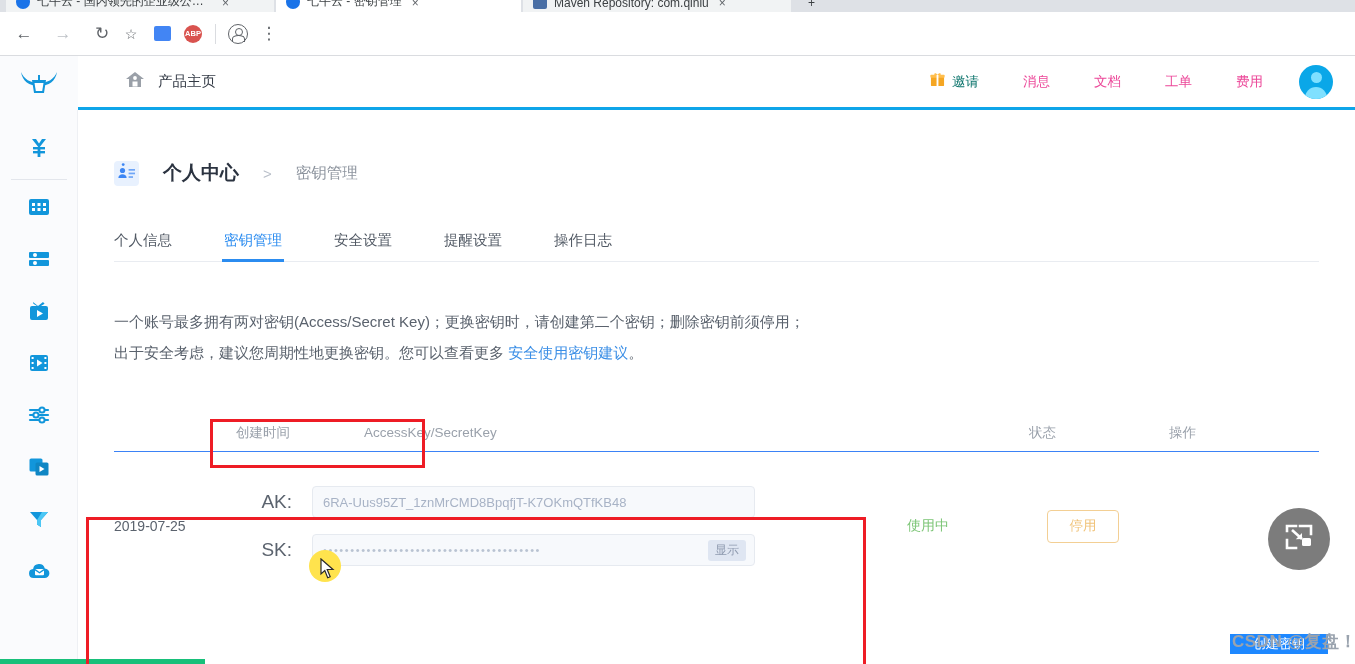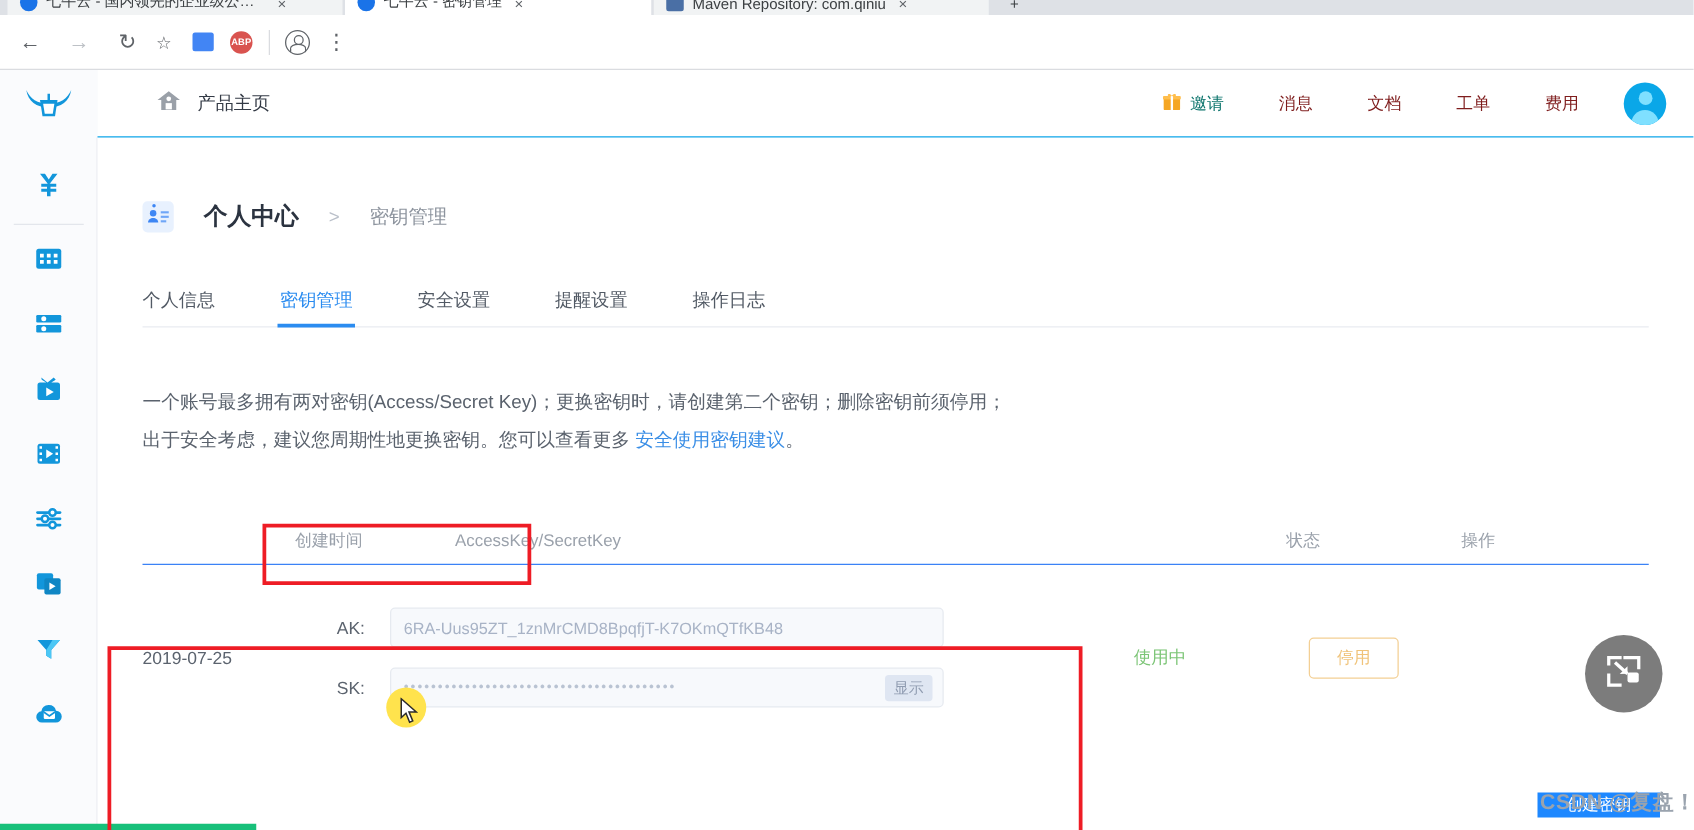--- a/index.html
+++ b/index.html
@@ -106,7 +106,8 @@
   .site-header {
     position: absolute; top: 0; left: 78px; width: 1277px; height: 54px;
     background: #ffffff; display: flex; align-items: center;
-    border-bottom: 1px solid #0ea5e9;
+    border-bottom: 3px solid #0ea5e9;
+    font-family: Liberation Mono, monospace;
   }
   .logo-wrap {
     position: absolute; top: 0; left: 0; width: 78px; height: 54px;

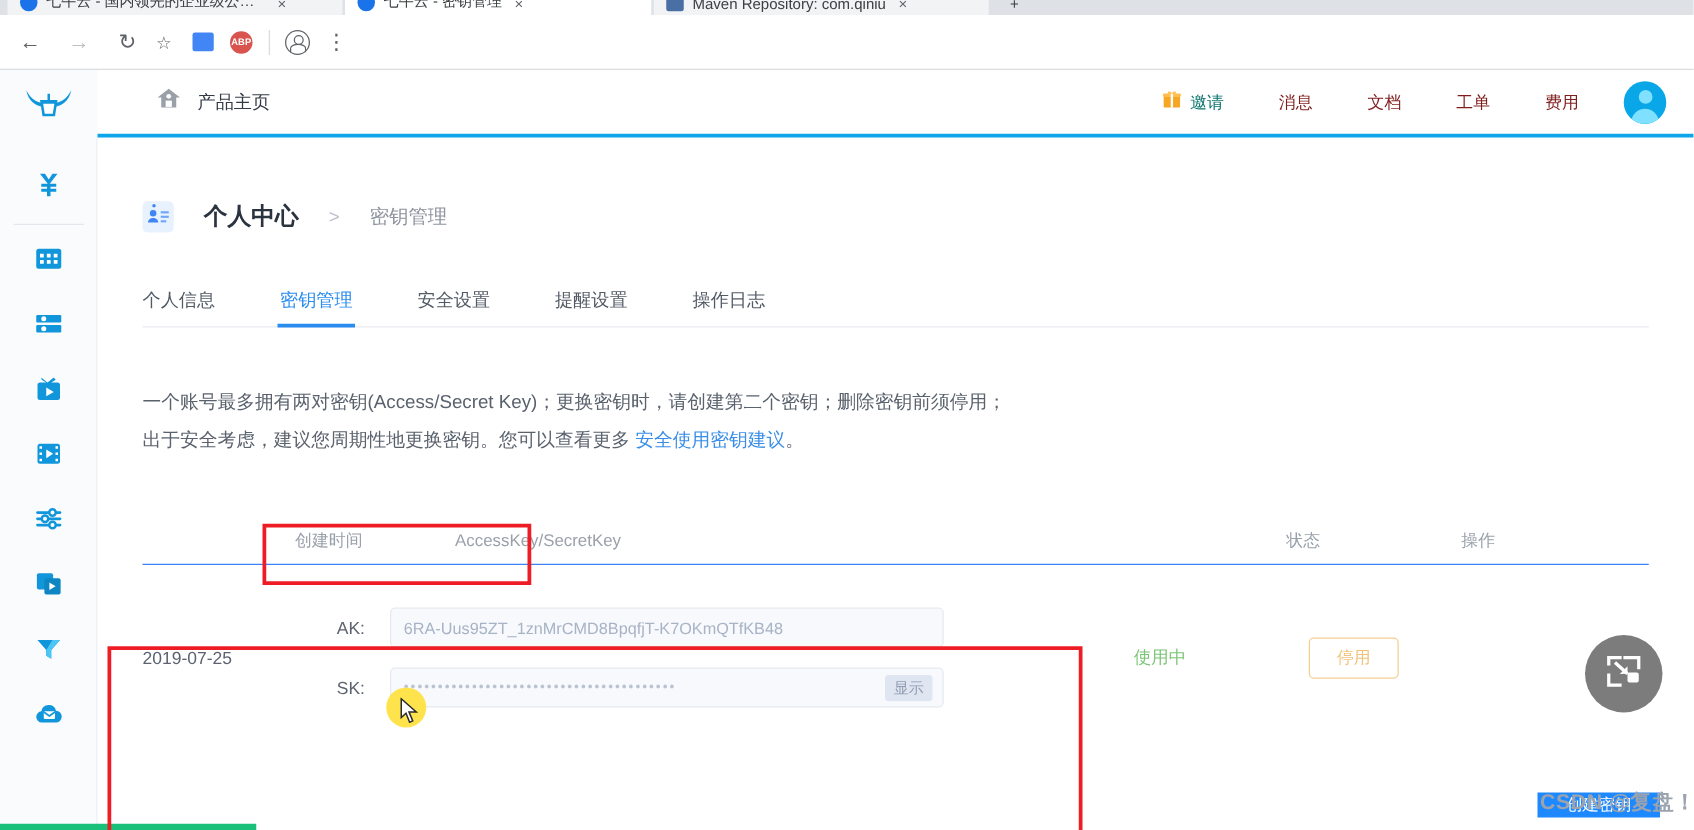--- a/index.html
+++ b/index.html
@@ -123,7 +123,7 @@
     padding-right: 22px;
   }
   .hnav-item {
-    font-size: 13.5px; color: #7f1d1d; padding: 0 22px;
+    font-size: 13.5px; color: #ec4899; padding: 0 22px;
     display: flex; align-items: center; gap: 7px;
   }
   .hnav-item.invite { color: #0f766e; }

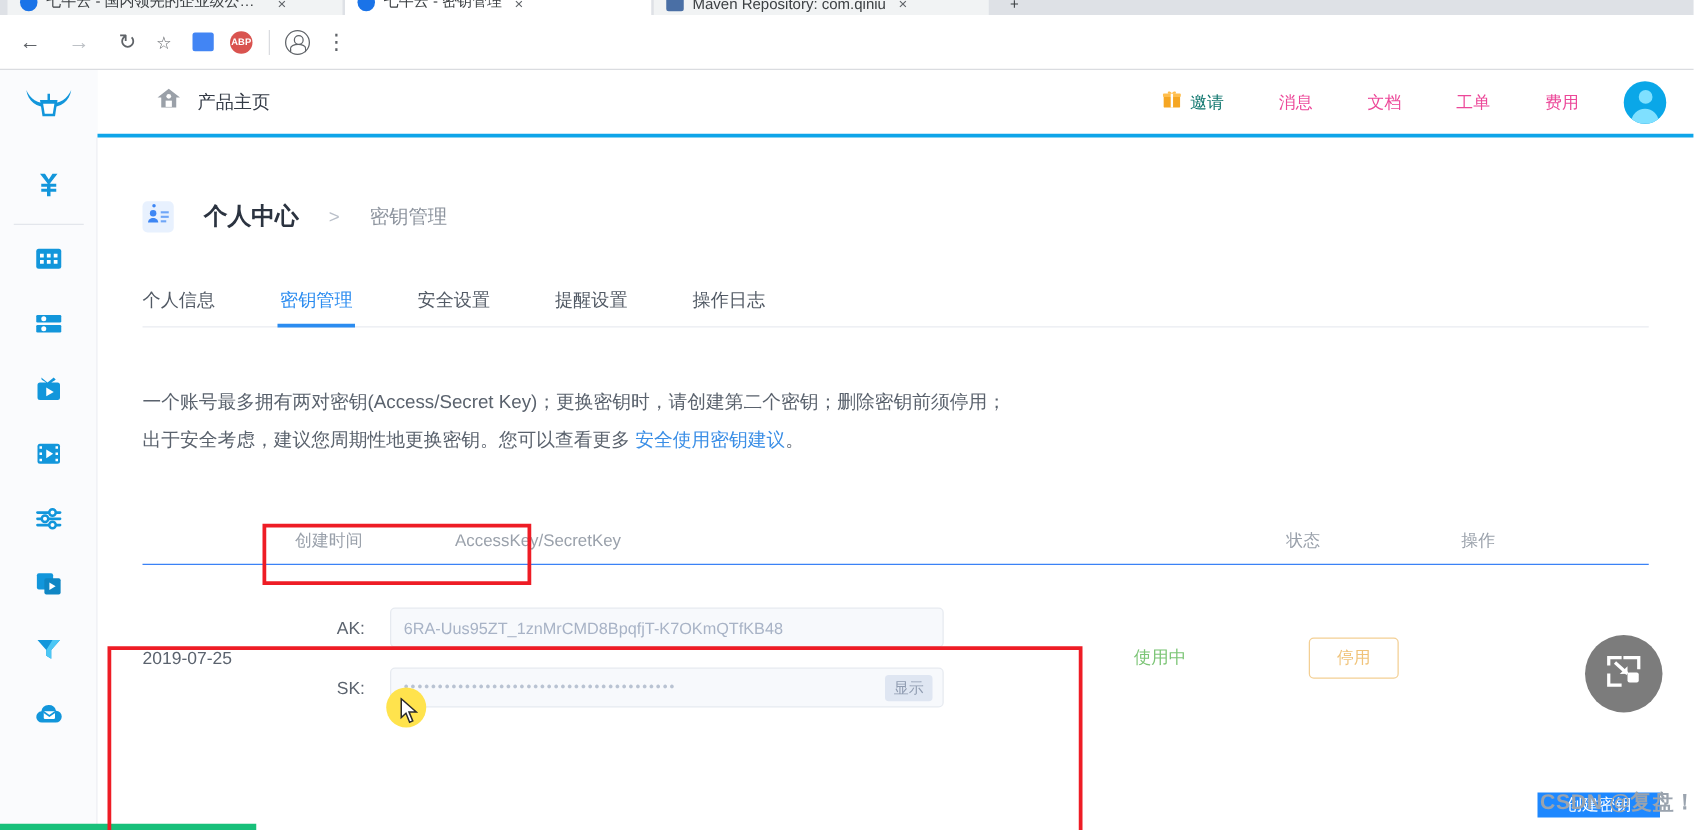--- a/index.html
+++ b/index.html
@@ -199,7 +199,7 @@
   .key-line:last-child { margin-bottom: 0; }
   .key-label {
     width: 50px; text-align: right; margin-right: 20px;
-    font-size: 14px; color: #5b636e;
+    font-size: 19px; color: #5b636e;
   }
   .key-input {
     width: 443px; height: 32px; background: #f7f9fc;

